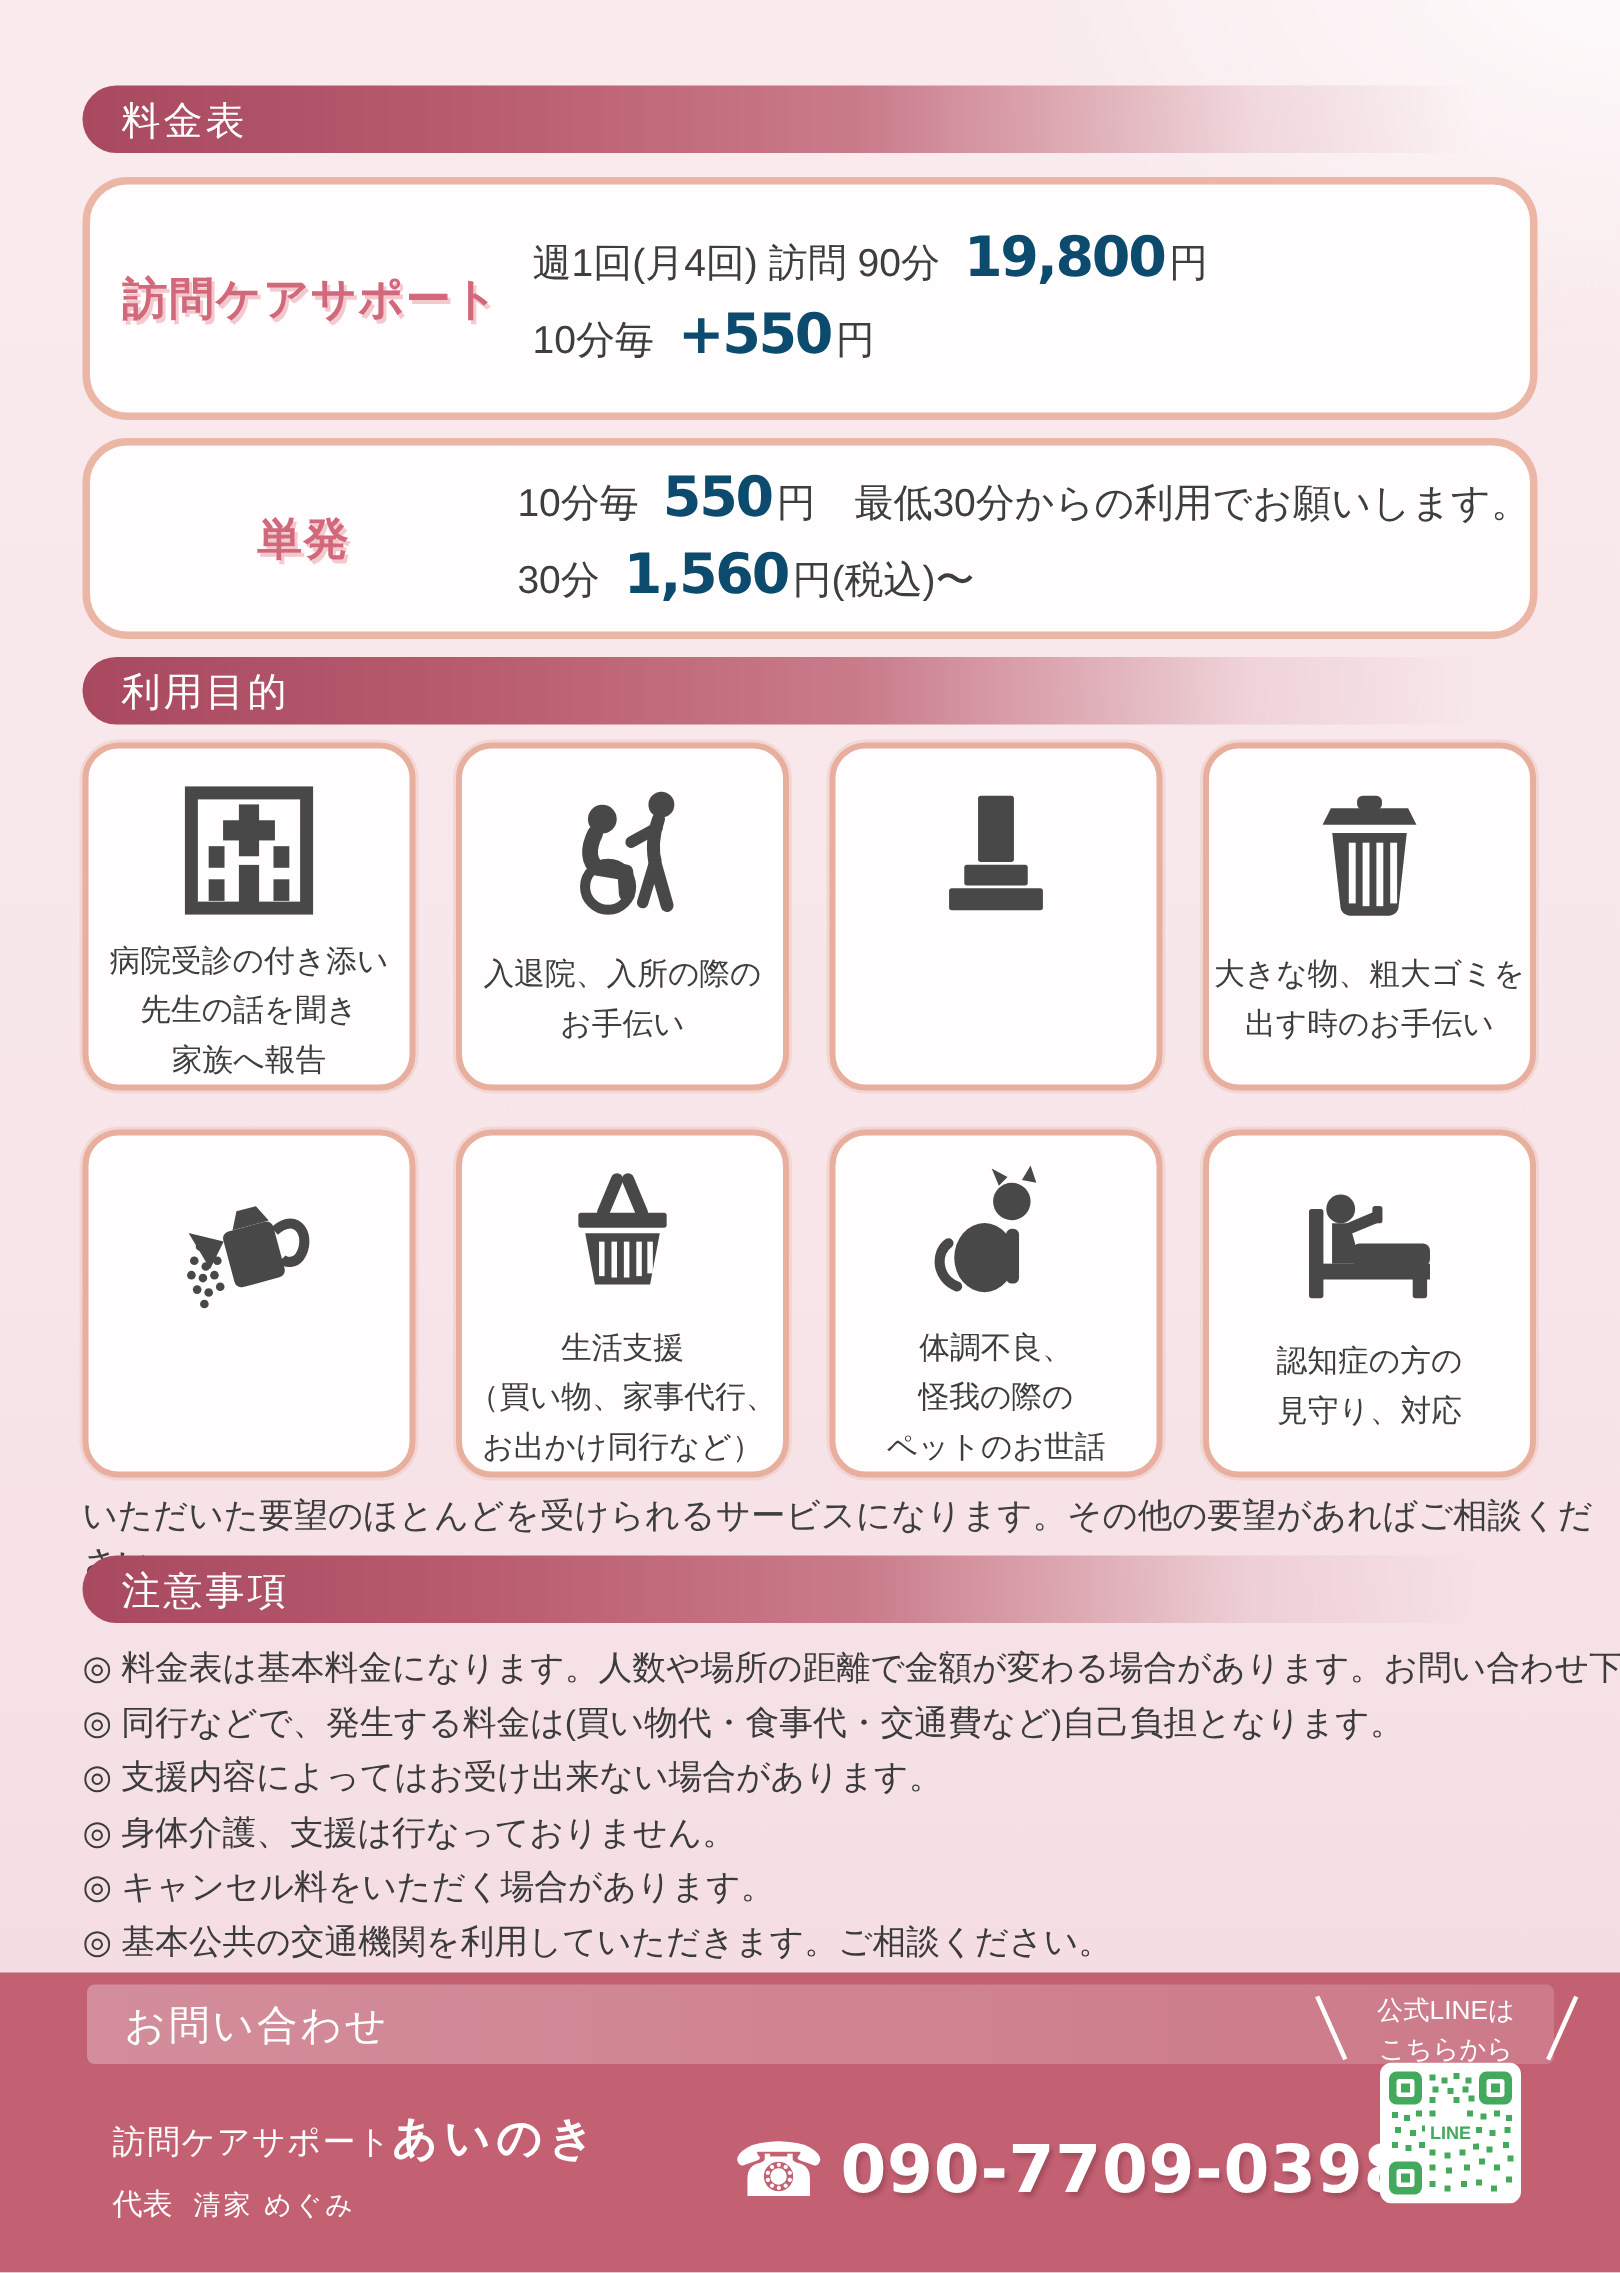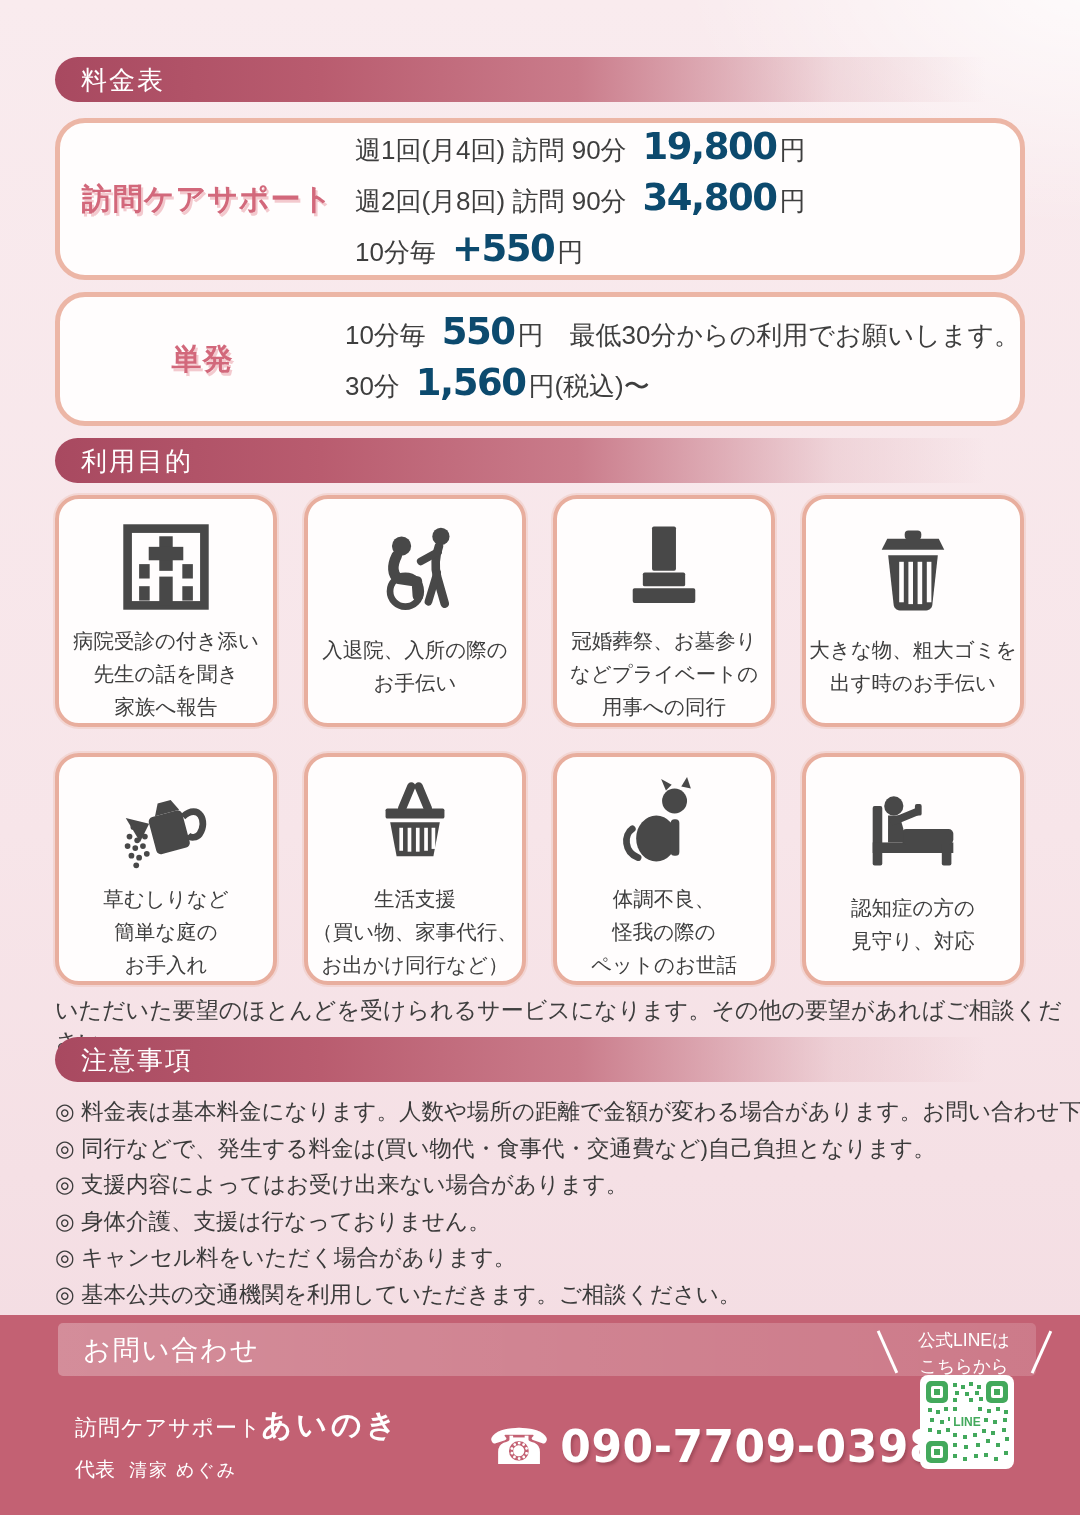--- a/index.html
+++ b/index.html
@@ -116,7 +116,6 @@
     <div class="plan-label">訪問ケアサポート</div>
     <div class="plan-lines">
       <div class="price-line"><span>週1回(月4回) 訪問 90分</span><span class="price-num">19,800</span><span>円</span></div>
-      <div class="price-line"><span>週2回(月8回) 訪問 90分</span><span class="price-num">34,800</span><span>円</span></div>
       <div class="price-line"><span>10分毎</span><span class="price-num">+550</span><span>円</span></div>
     </div>
   </div>

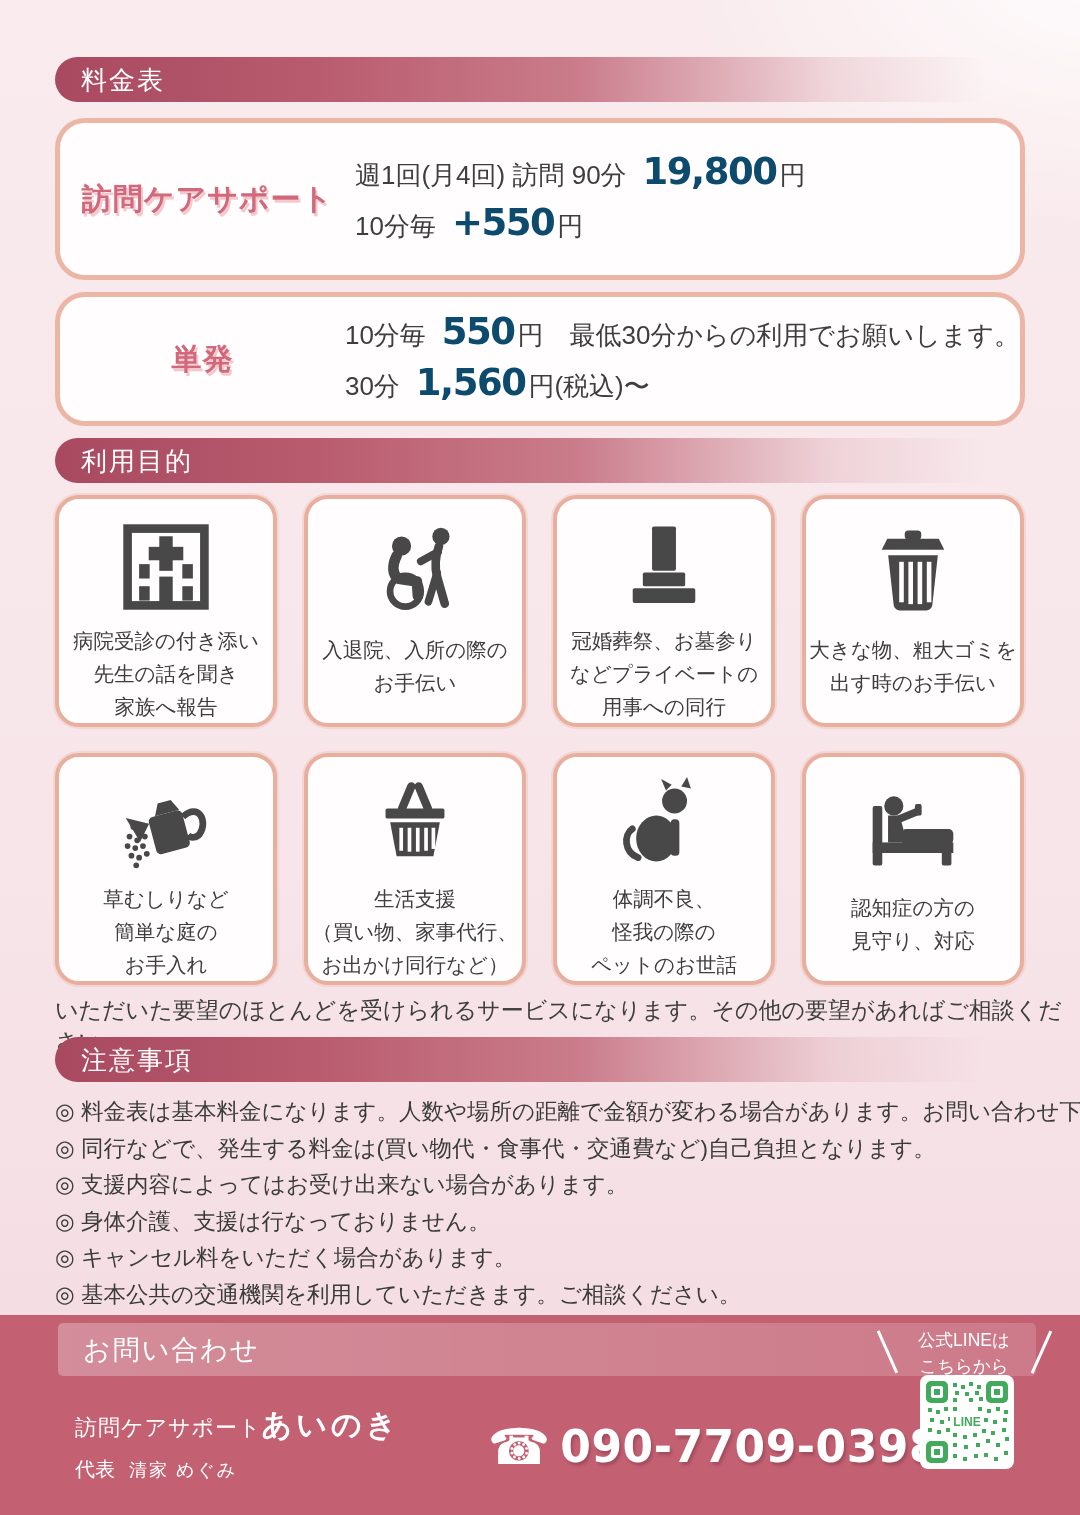--- a/index.html
+++ b/index.html
@@ -176,9 +176,6 @@
           <rect x="16" y="73" width="68" height="16" rx="2"></rect>
         </svg>
       </div>
-      <div class="card-caption">冠婚葬祭、お墓参り
-などプライベートの
-用事への同行</div>
     </div>
 
     <div class="card">

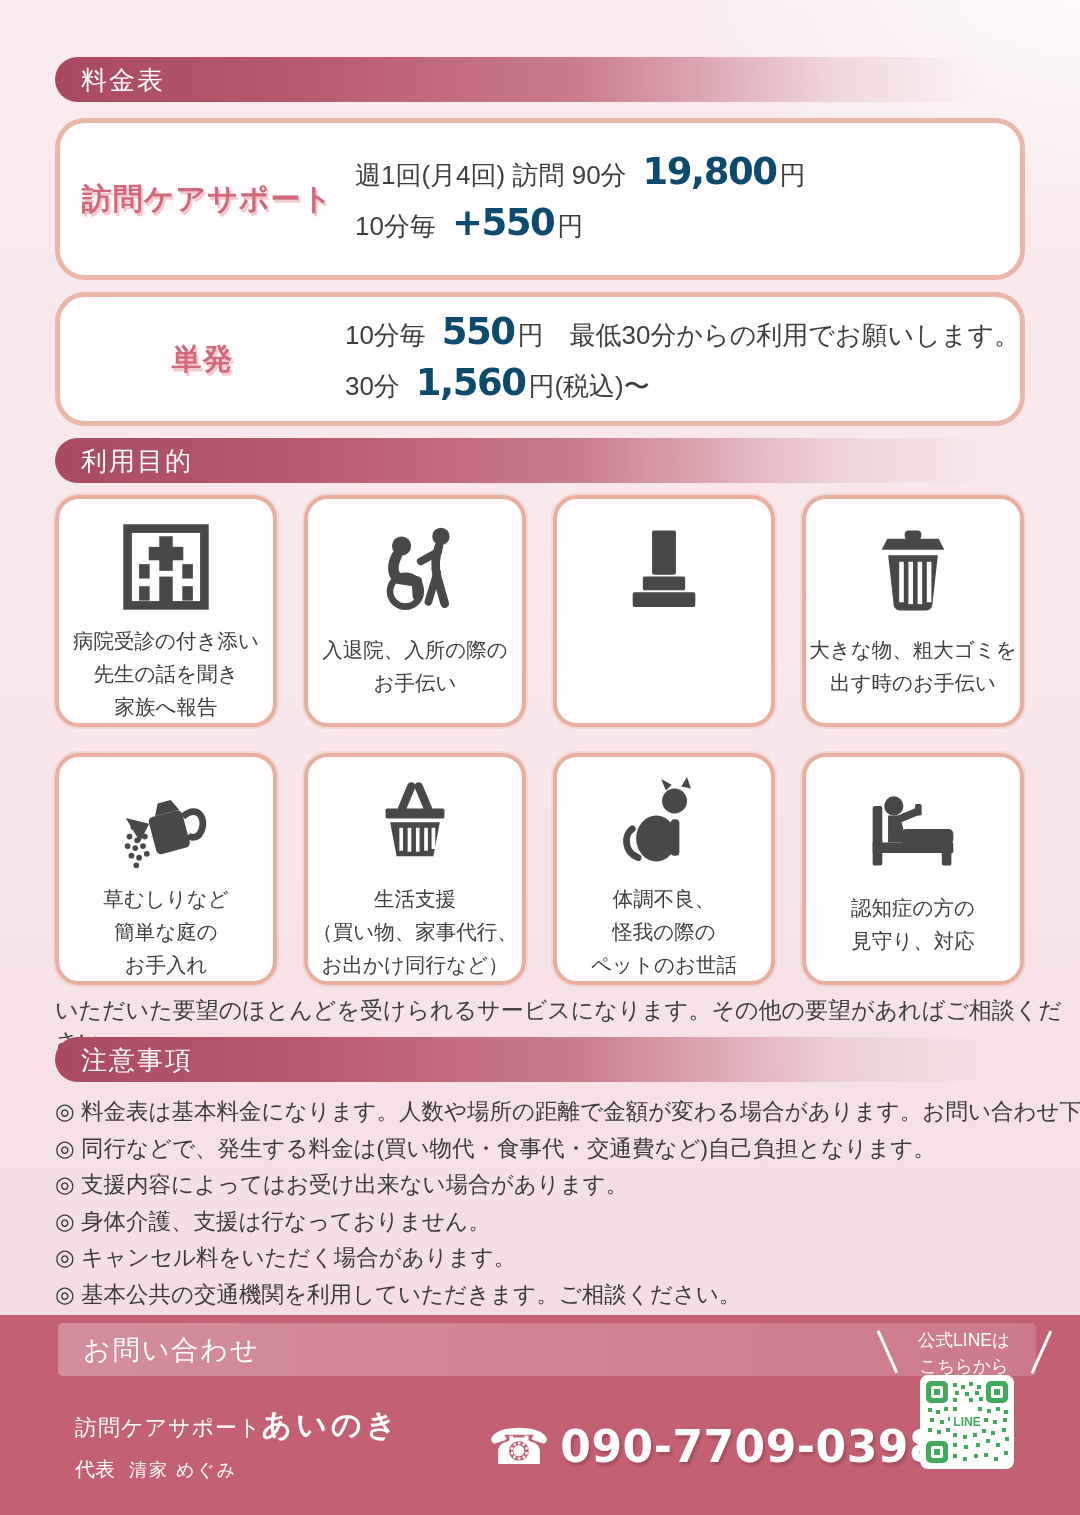--- a/index.html
+++ b/index.html
@@ -217,9 +217,6 @@
             <circle cx="19" cy="92" r="3"></circle>
         </svg>
       </div>
-      <div class="card-caption">草むしりなど
-簡単な庭の
-お手入れ</div>
     </div>
 
     <div class="card">

